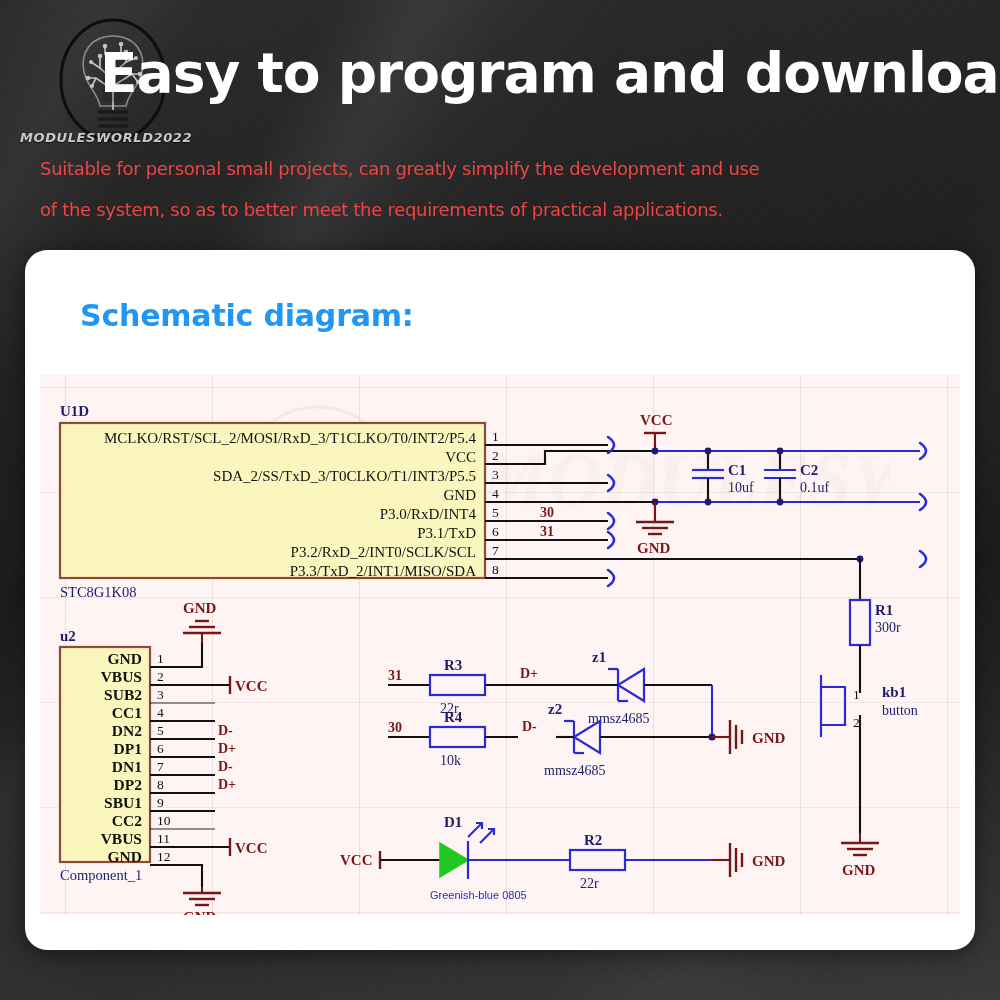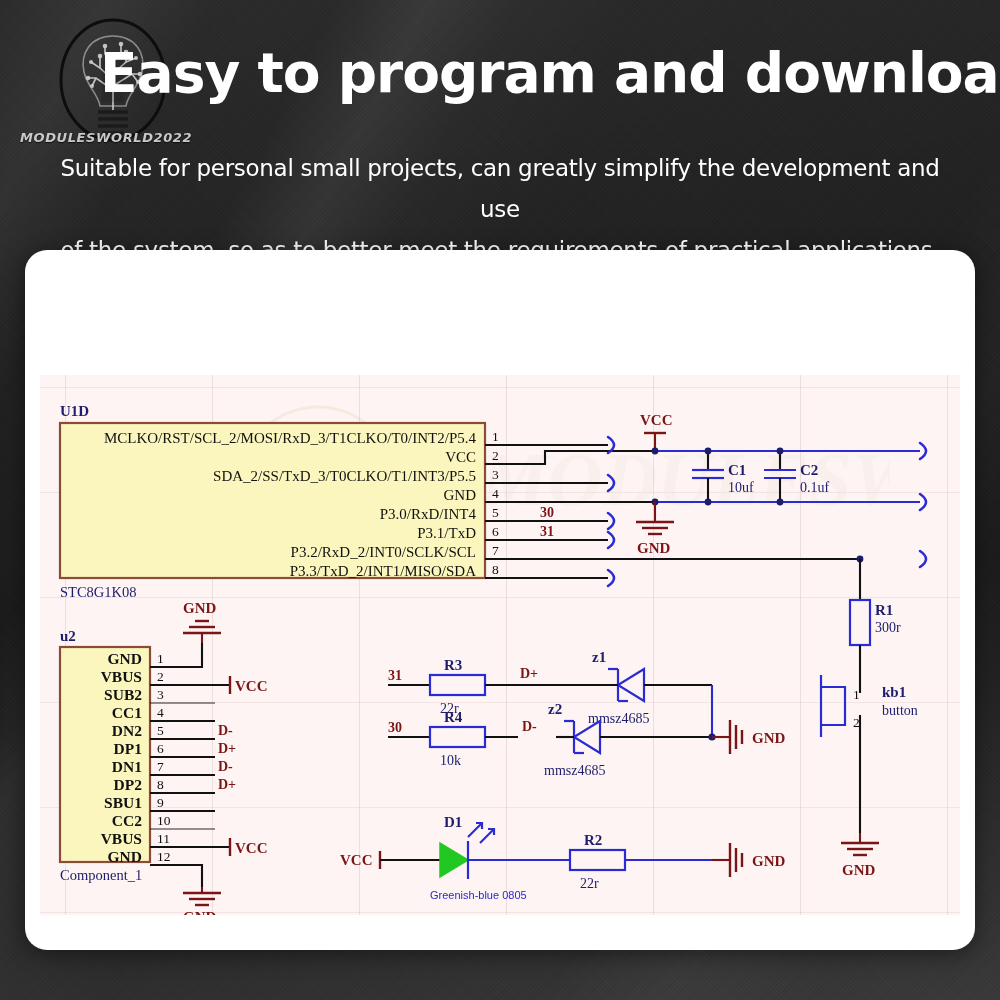--- a/index.html
+++ b/index.html
@@ -60,11 +60,11 @@
   #subhead {
     position: absolute; left: 40px; top: 148px;
     width: 920px;
-    text-align: center;
+    text-align: left;
     font-family: "DejaVu Sans", sans-serif;
-    font-size: 23px;
+    font-size: 18px;
     line-height: 41px;
-    color: #ffffff;
+    color: #ef4444;
     letter-spacing: -0.3px;
   }
 

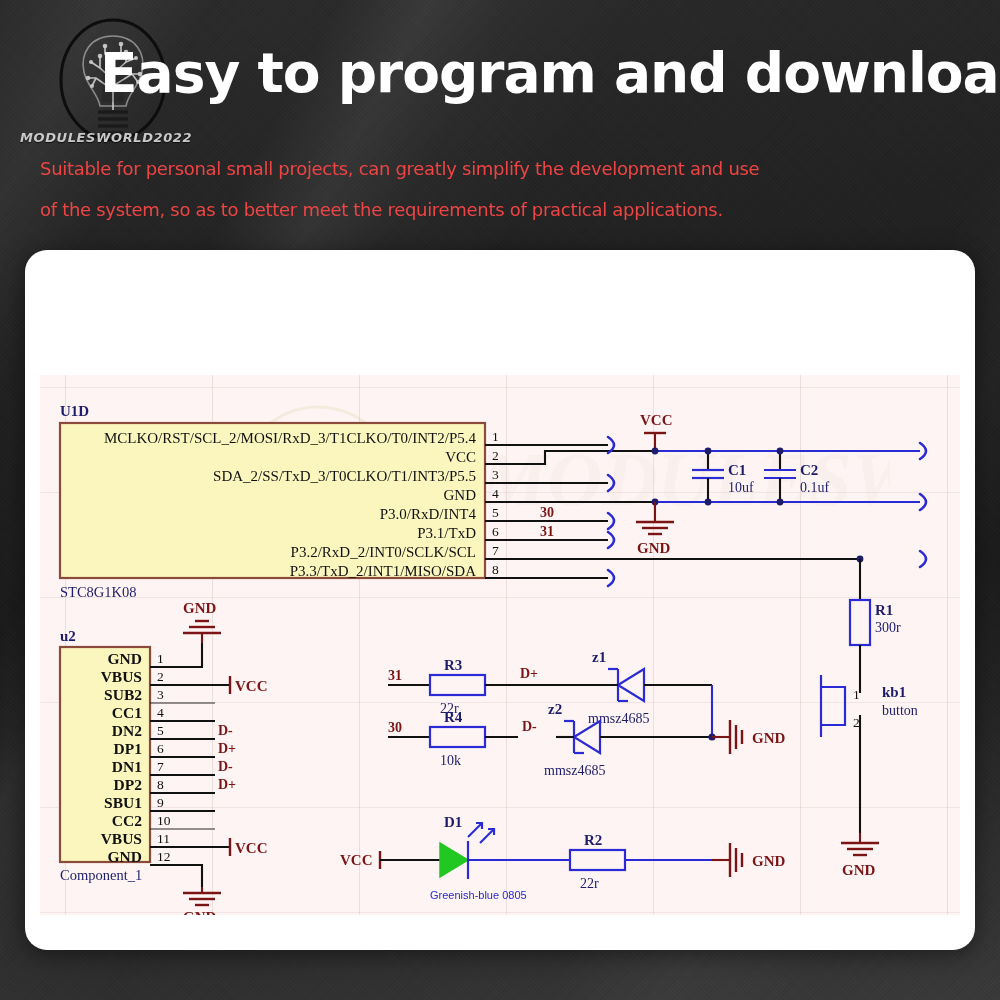--- a/index.html
+++ b/index.html
@@ -190,6 +190,7 @@
 
 <div id="card">
 
+  <div id="section-title">Schematic diagram:</div>
 
   <div id="schematic">
     <div id="schematic-grid"></div>

